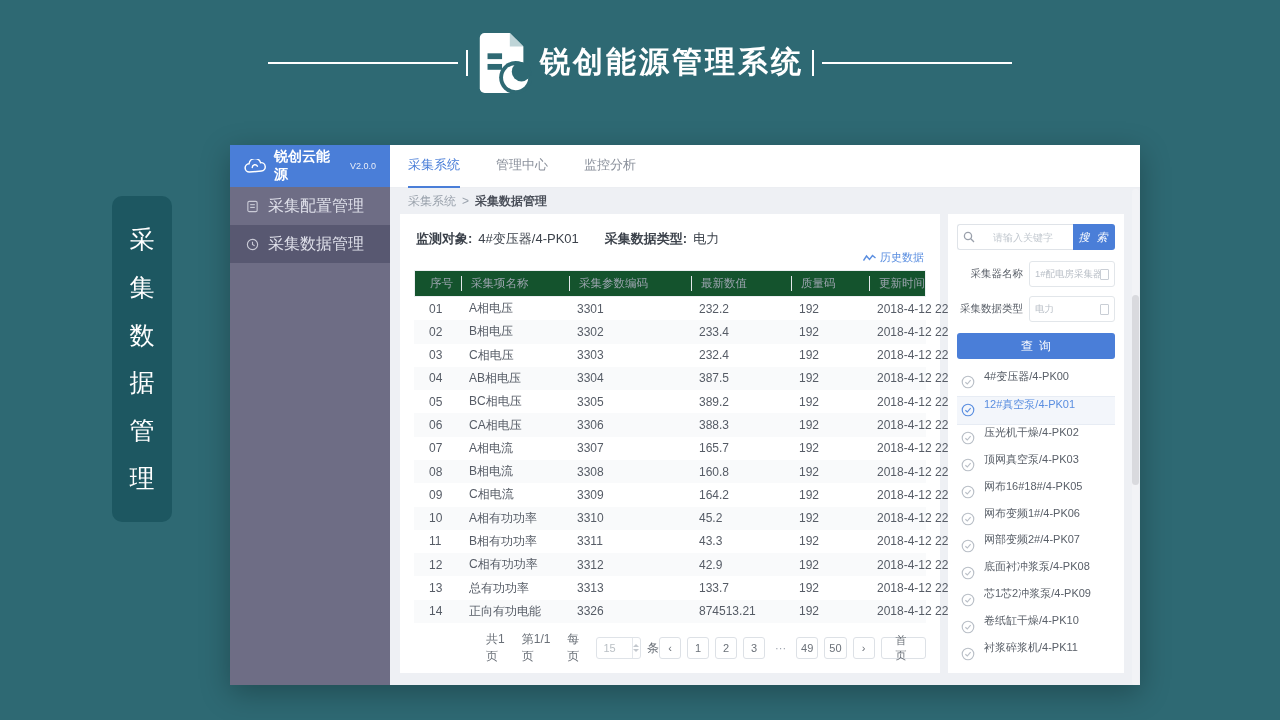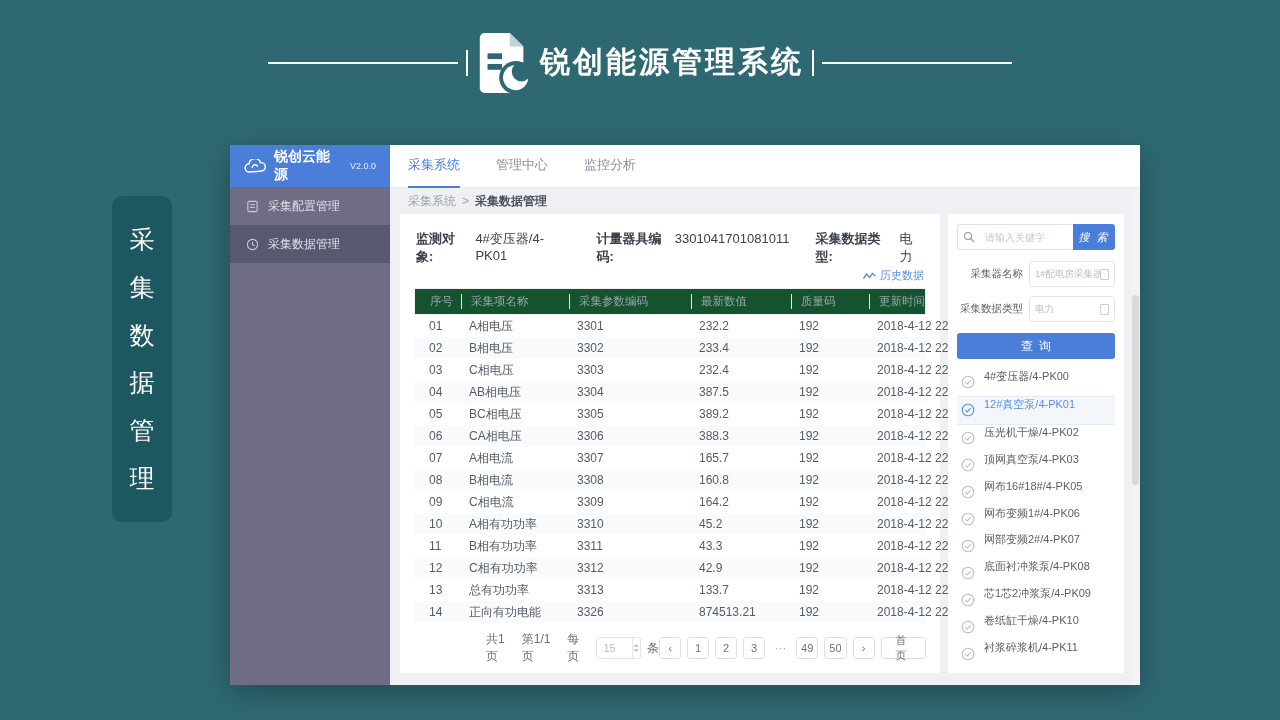--- a/index.html
+++ b/index.html
@@ -29,7 +29,7 @@
   .logo-name{color:#fff;font-size:14px;font-weight:bold;}
   .logo-ver{color:#e8edf8;font-size:9px;}
   .side-item{height:38px;display:flex;align-items:center;gap:9px;padding:0 16px;
-    color:#dfe0ea;font-size:12px;cursor:pointer;}
+    color:#dfe0ea;font-size:16px;cursor:pointer;}
   .side-item.active{background:#585871;}
   .side-icon{display:flex;align-items:center;color:#c9cad6;}
   

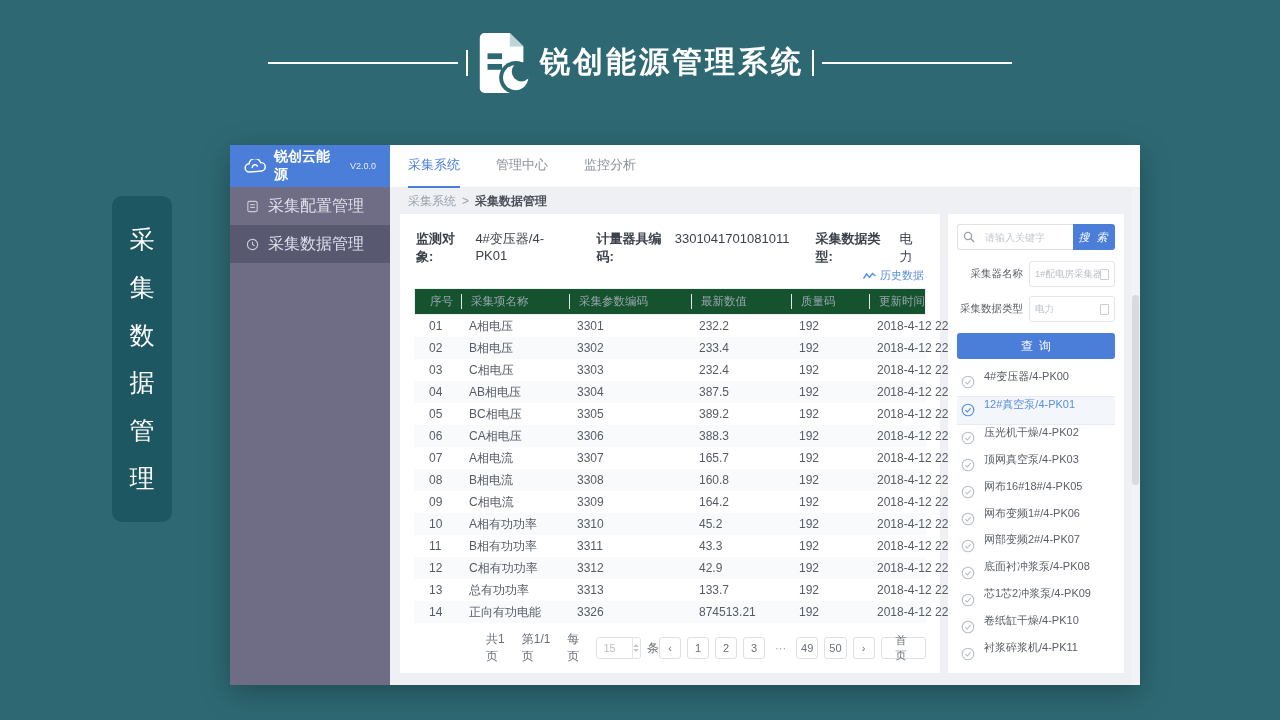--- a/index.html
+++ b/index.html
@@ -208,10 +208,6 @@
               <span class="info-value">4#变压器/4-PK01</span>
             </span>
             <span class="info-pair">
-              <span class="info-label">计量器具编码:</span>
-              <span class="info-value">3301041701081011</span>
-            </span>
-            <span class="info-pair">
               <span class="info-label">采集数据类型:</span>
               <span class="info-value">电力</span>
             </span>

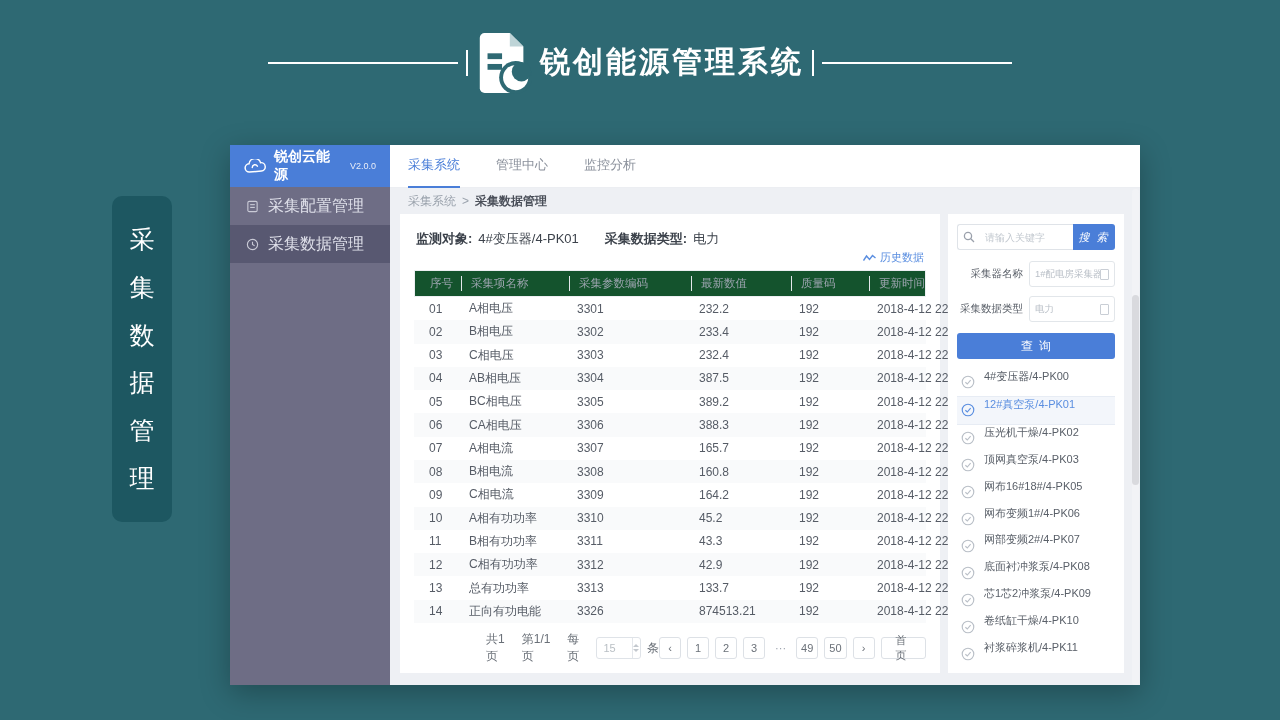--- a/index.html
+++ b/index.html
@@ -92,7 +92,7 @@
     padding:10px 9px 6px;overflow:hidden;}
   .search-row{display:flex;height:26px;flex:none;margin-bottom:11px;}
   .search-box{flex:1;min-width:0;border:1px solid #dfe3e8;border-right:none;border-radius:3px 0 0 3px;
-    display:flex;align-items:center;gap:8px;padding:0 5px;}
+    display:flex;align-items:center;gap:16px;padding:0 5px;}
   .search-box input{border:none;outline:none;min-width:0;width:100%;font-size:10px;color:#6a7078;font-family:inherit;}
   .search-box input::placeholder{color:#c3c9d0;}
   .search-btn{width:42px;flex:none;background:#4a7ed8;color:#fff;font-size:11px;letter-spacing:2px;

